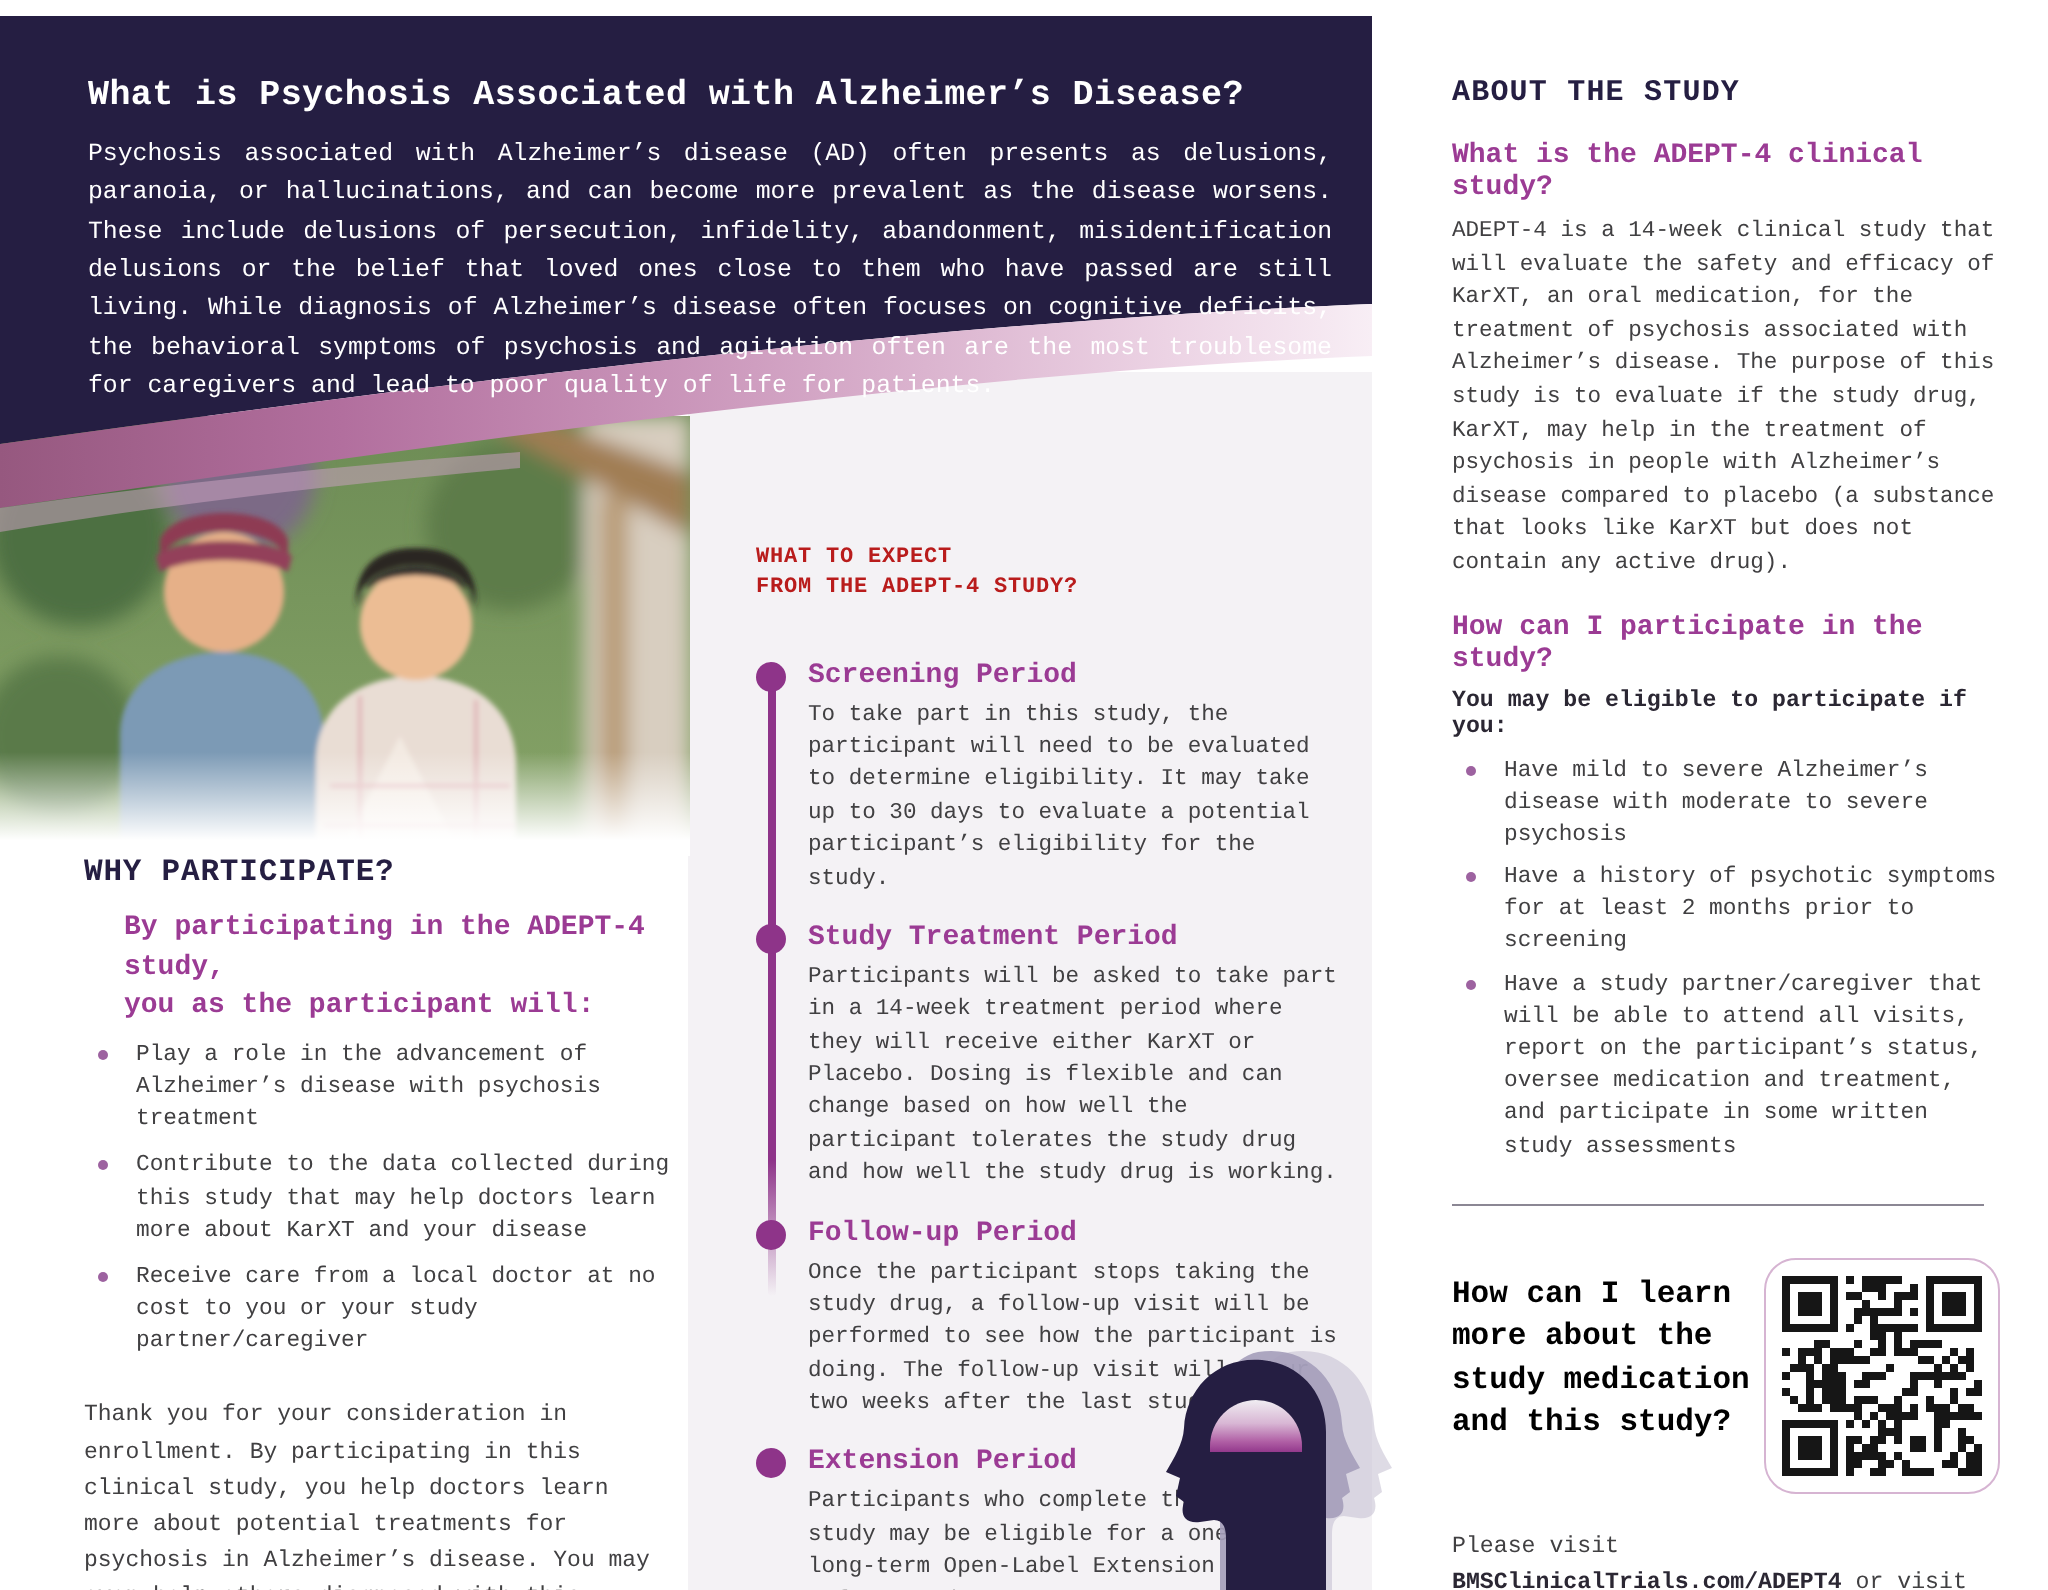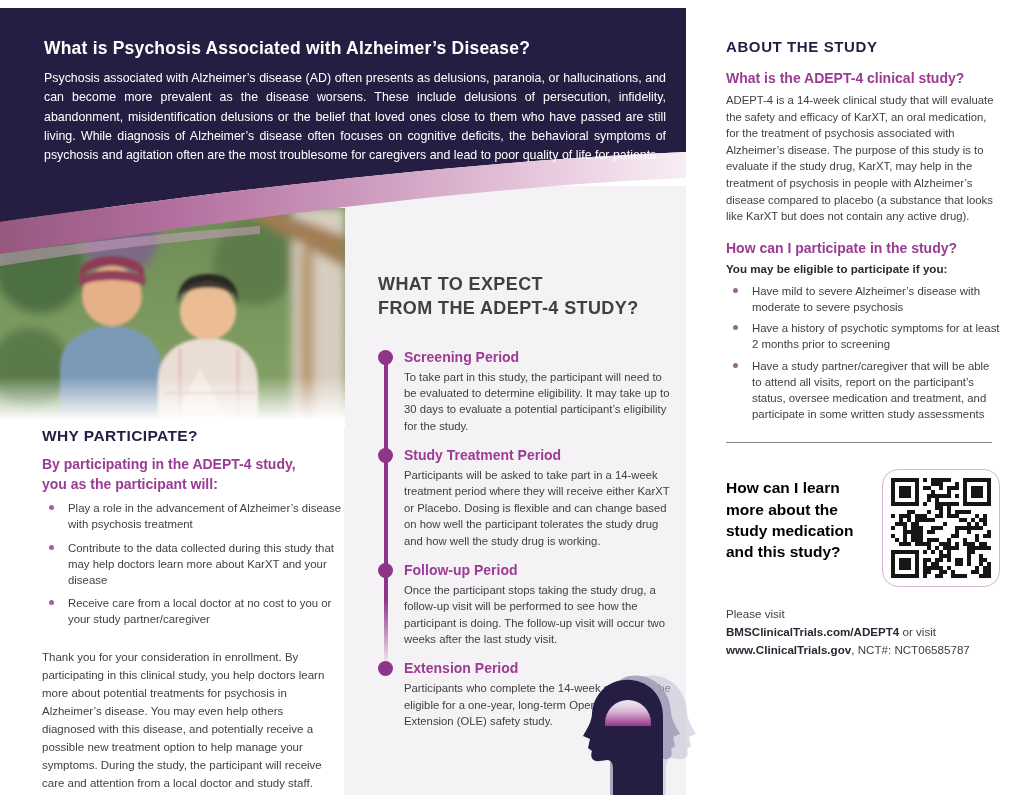--- a/index.html
+++ b/index.html
@@ -4,7 +4,7 @@
 <style>
   html,body{margin:0;padding:0;background:#ffffff;}
   .page{position:relative;width:1024px;height:795px;background:#ffffff;overflow:hidden;
-        font-family:Liberation Sans, sans-serif;color:#414042;}
+        font-family:Liberation Mono, monospace;color:#414042;}
 
   
   .mid-bg{position:absolute;left:344px;top:186px;width:342px;height:609px;background:#f4f2f5;}

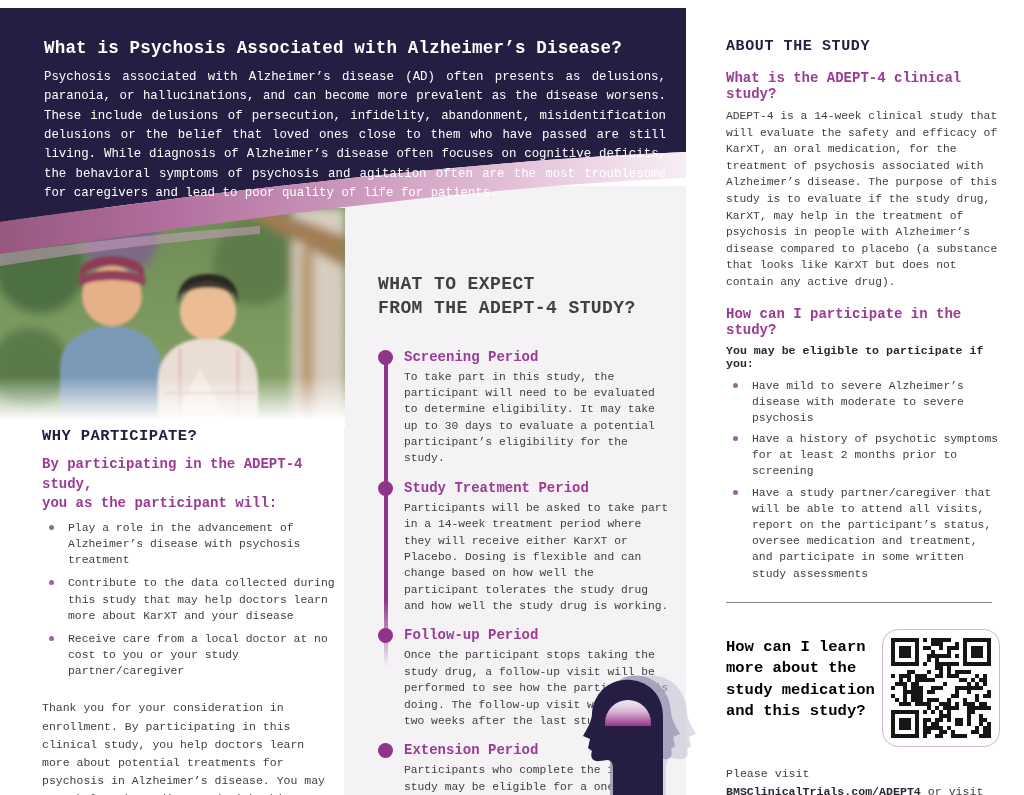--- a/index.html
+++ b/index.html
@@ -34,7 +34,7 @@
 
   
   .mid-col{position:absolute;left:378px;top:272px;width:296px;z-index:4;}
-  .mid-col h2{color:#404040;font-weight:bold;font-size:18px;letter-spacing:.4px;line-height:1.35;margin:0;}
+  .mid-col h2{color:#b91c1c;font-weight:bold;font-size:11px;letter-spacing:.4px;line-height:1.35;margin:0;}
   .mid-col h2 .line{display:block;}
   .timeline{position:relative;margin-top:28px;padding-left:0;}
   .tl-line{position:absolute;left:6px;top:10px;width:3.5px;height:308px;border-radius:3px;

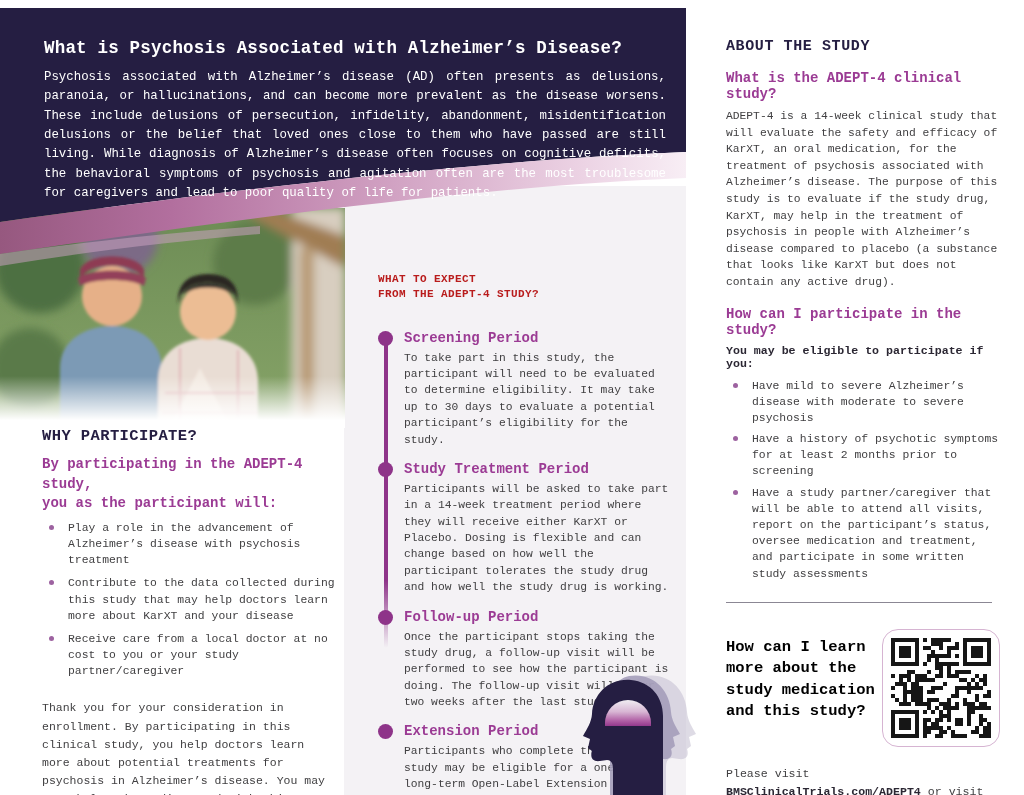--- a/index.html
+++ b/index.html
@@ -26,7 +26,7 @@
   .left-col{position:absolute;left:42px;top:427px;width:300px;z-index:4;}
   .h-navy{color:#251e42;font-weight:bold;font-size:15.5px;letter-spacing:.4px;margin:0;}
   .h-purple{color:#9b3b94;font-weight:bold;font-size:14px;line-height:1.4;margin:10px 0 6px 0;}
-  .h-purple .line{display:block;}
+  .h-purple .line{display:block;margin-left:20px;}
   ul.dots{list-style:none;margin:4px 0 0 0;padding:0;}
   ul.dots li{position:relative;padding-left:26px;margin-bottom:7px;font-size:11.4px;line-height:1.42;}
   ul.dots .dot{position:absolute;left:7px;top:5px;width:5px;height:5px;border-radius:50%;background:#9d62a0;}

